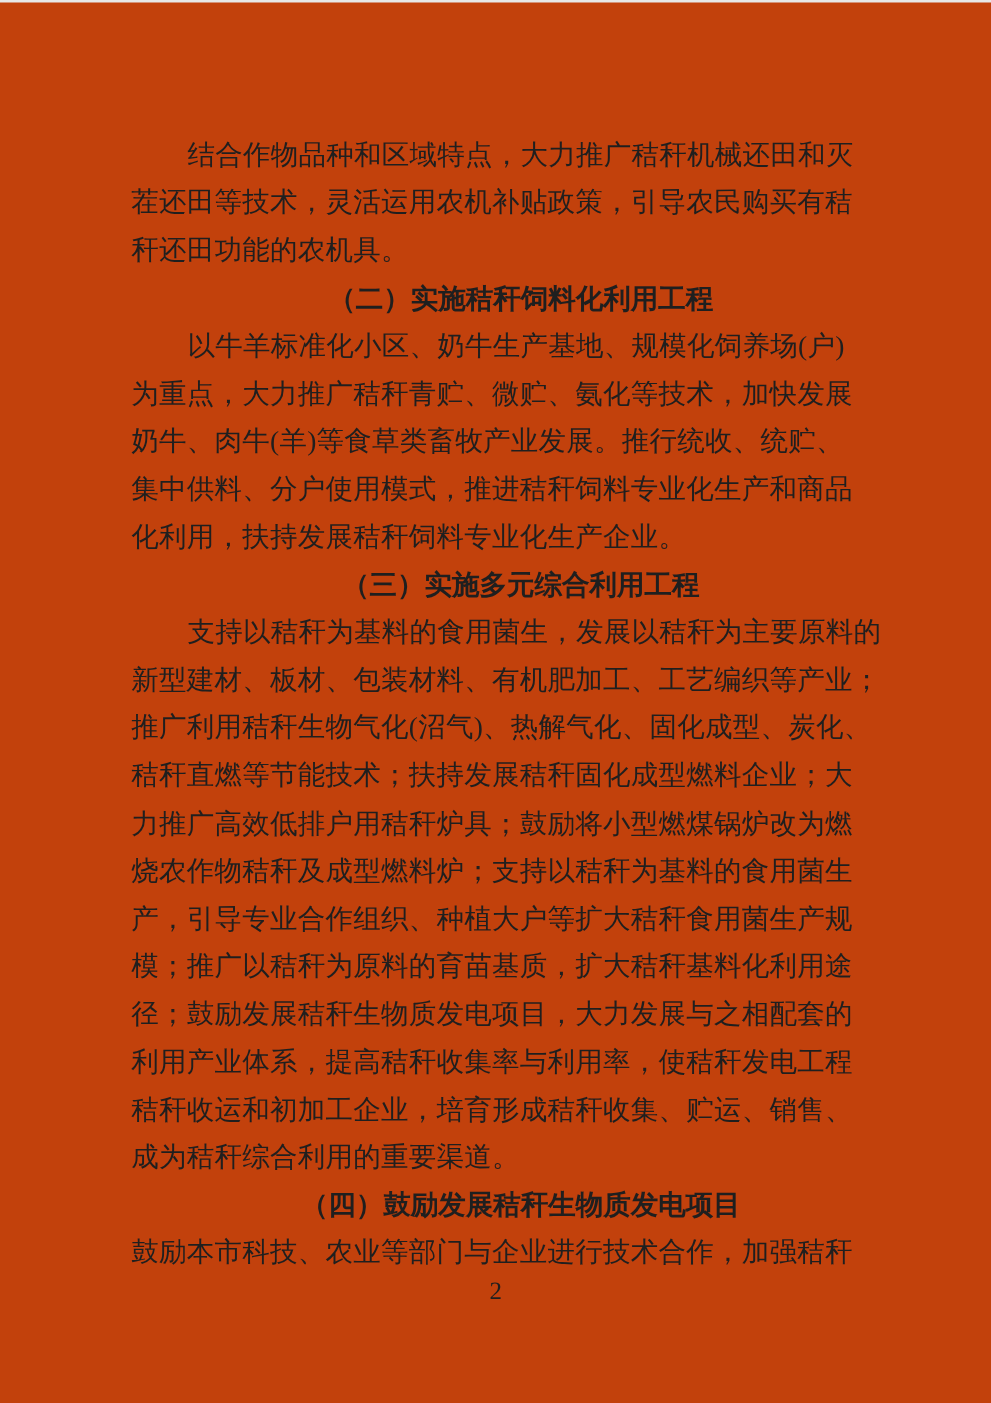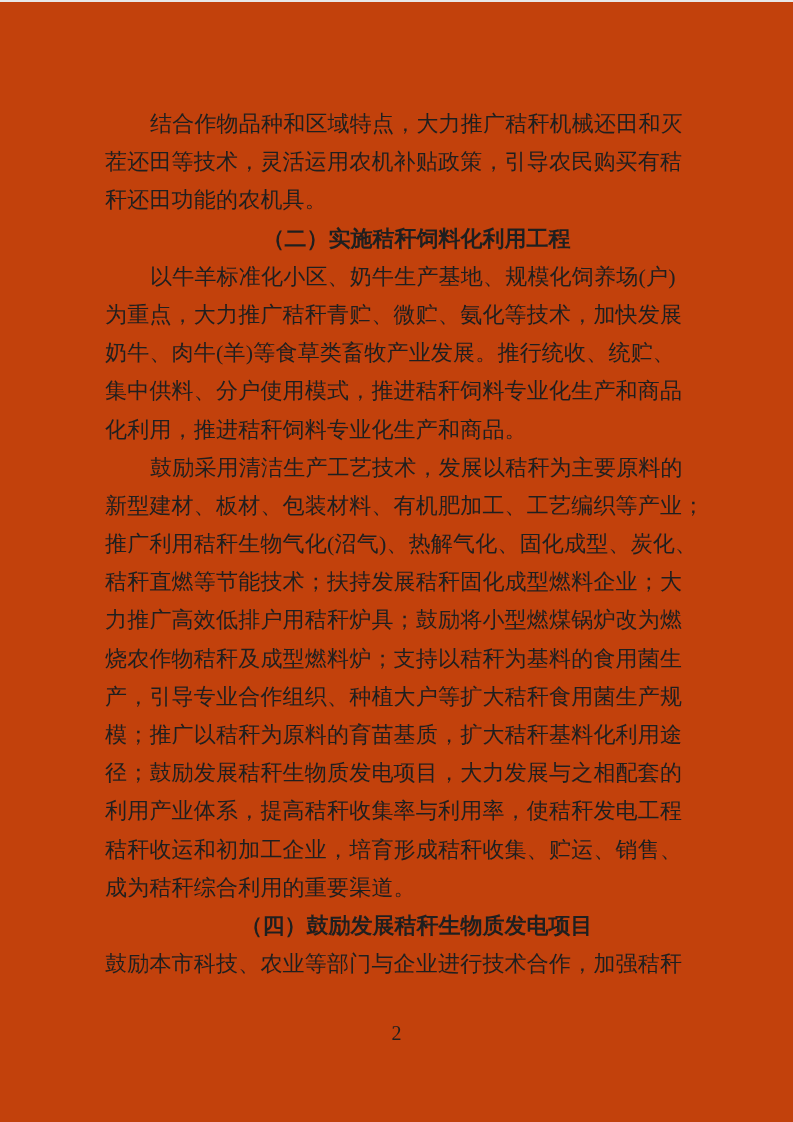--- a/index.html
+++ b/index.html
@@ -65,7 +65,7 @@
     <p class="line">为重点，大力推广秸秆青贮、微贮、氨化等技术，加快发展</p>
     <p class="line">奶牛、肉牛(羊)等食草类畜牧产业发展。推行统收、统贮、</p>
     <p class="line">集中供料、分户使用模式，推进秸秆饲料专业化生产和商品</p>
-    <p class="line">化利用，推进秸秆饲料专业化生产和商品。</p>
+    <p class="line">化利用，扶持发展秸秆饲料专业化生产企业。</p>
     <p class="line indent">鼓励采用清洁生产工艺技术，发展以秸秆为主要原料的</p>
     <p class="line">新型建材、板材、包装材料、有机肥加工、工艺编织等产业；</p>
     <p class="line">推广利用秸秆生物气化(沼气)、热解气化、固化成型、炭化、</p>

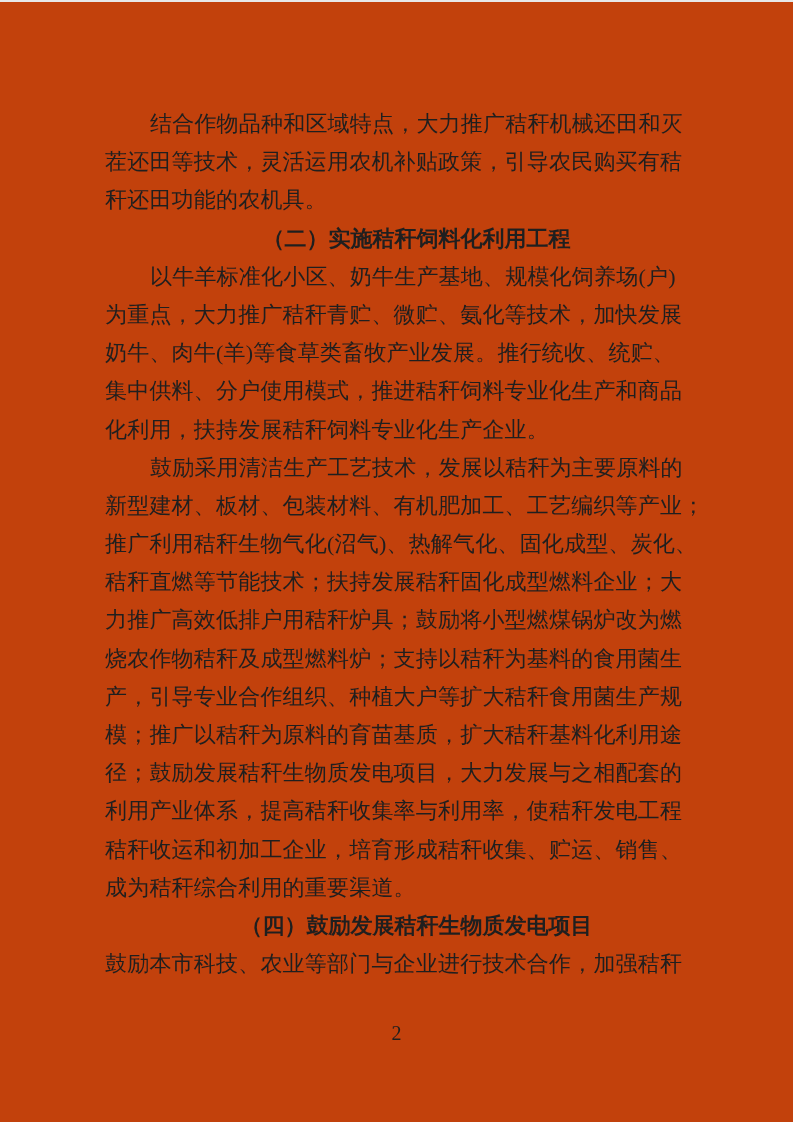--- a/index.html
+++ b/index.html
@@ -66,6 +66,7 @@
     <p class="line">奶牛、肉牛(羊)等食草类畜牧产业发展。推行统收、统贮、</p>
     <p class="line">集中供料、分户使用模式，推进秸秆饲料专业化生产和商品</p>
     <p class="line">化利用，扶持发展秸秆饲料专业化生产企业。</p>
+    <p class="line heading">（三）实施多元综合利用工程</p>
     <p class="line indent">鼓励采用清洁生产工艺技术，发展以秸秆为主要原料的</p>
     <p class="line">新型建材、板材、包装材料、有机肥加工、工艺编织等产业；</p>
     <p class="line">推广利用秸秆生物气化(沼气)、热解气化、固化成型、炭化、</p>

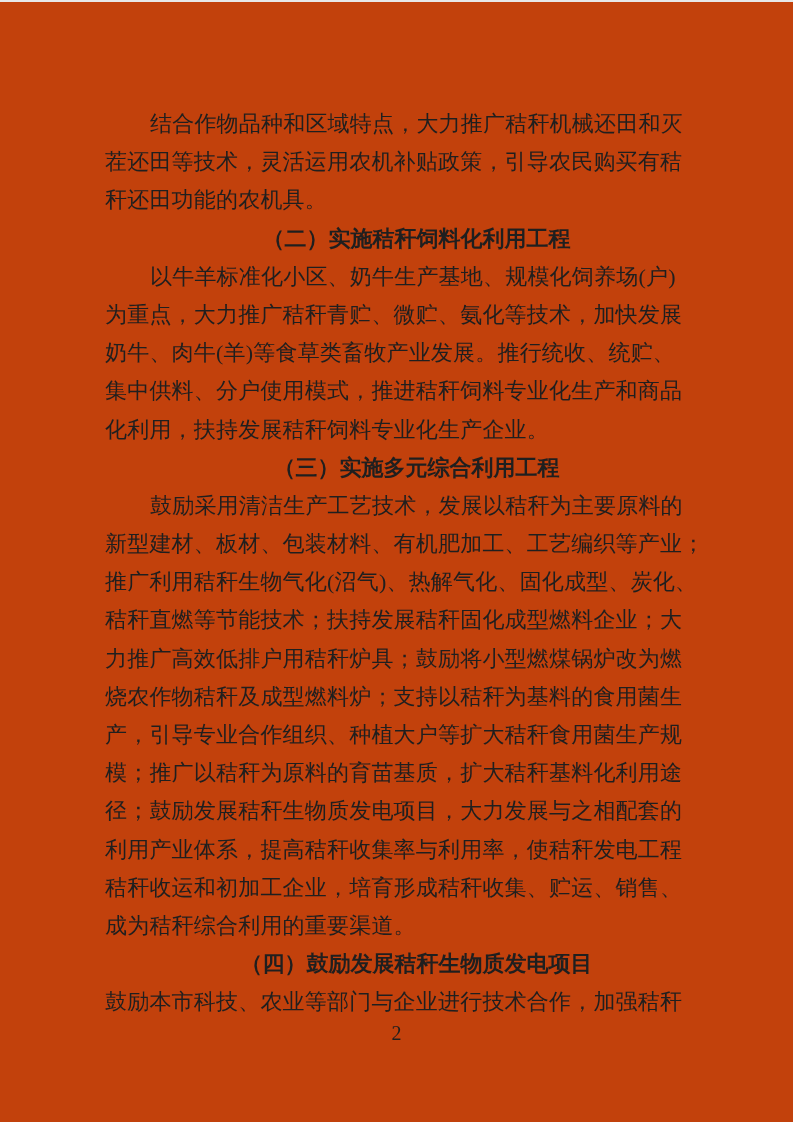--- a/index.html
+++ b/index.html
@@ -67,7 +67,7 @@
     <p class="line">集中供料、分户使用模式，推进秸秆饲料专业化生产和商品</p>
     <p class="line">化利用，扶持发展秸秆饲料专业化生产企业。</p>
     <p class="line heading">（三）实施多元综合利用工程</p>
-    <p class="line indent">鼓励采用清洁生产工艺技术，发展以秸秆为主要原料的</p>
+    <p class="line indent">支持以秸秆为基料的食用菌生，发展以秸秆为主要原料的</p>
     <p class="line">新型建材、板材、包装材料、有机肥加工、工艺编织等产业；</p>
     <p class="line">推广利用秸秆生物气化(沼气)、热解气化、固化成型、炭化、</p>
     <p class="line">秸秆直燃等节能技术；扶持发展秸秆固化成型燃料企业；大</p>

